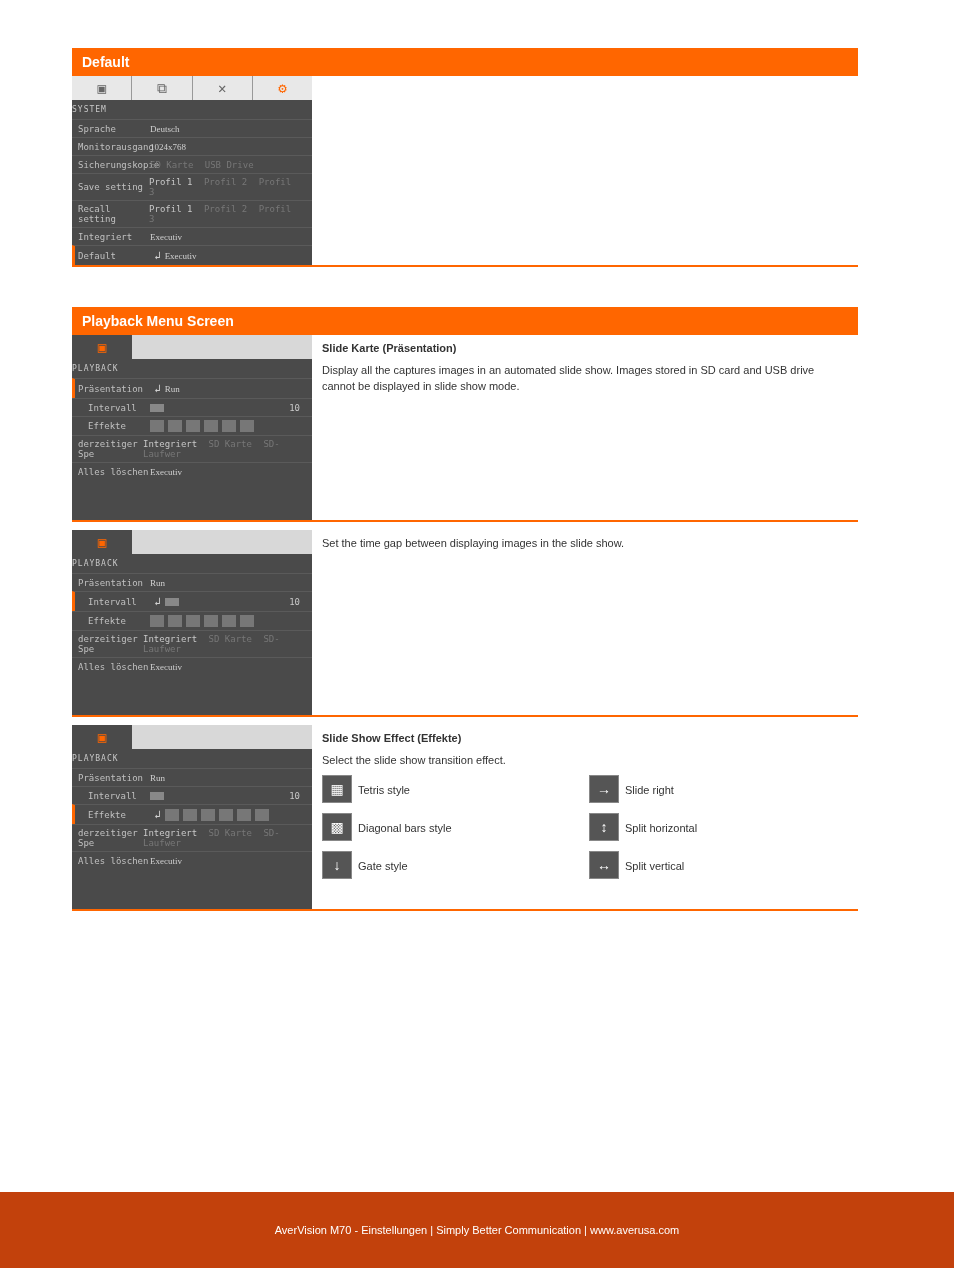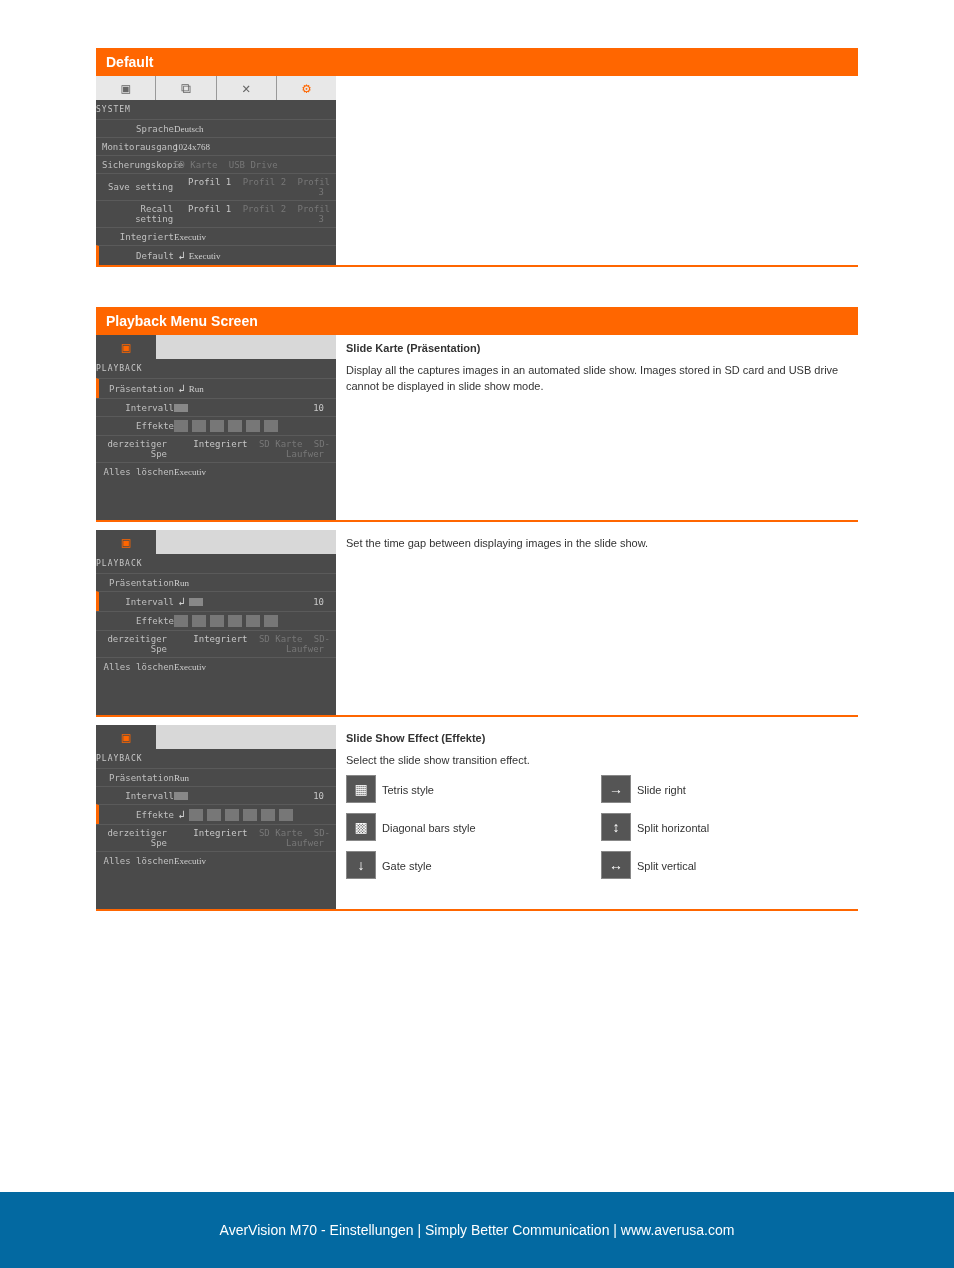--- a/index.html
+++ b/index.html
@@ -4,7 +4,7 @@
 <style>
   * { box-sizing: border-box; margin: 0; padding: 0; }
   body { width: 954px; height: 1268px; font-family: Arial, sans-serif; font-size: 11px; color: #333; background: #fff; position: relative; }
-  .page { padding: 40px 96px 0 96px; }
+  .page { padding: 40px 96px 0 72px; }
   .section-header { background: #ff6600; color: #fff; padding: 6px 10px; font-size: 14px; font-weight: bold; margin-top: 8px; }
   .content-row { display: flex; border-bottom: 2px solid #ff6600; margin-bottom: 8px; }
   .screenshot { width: 240px; flex-shrink: 0; }

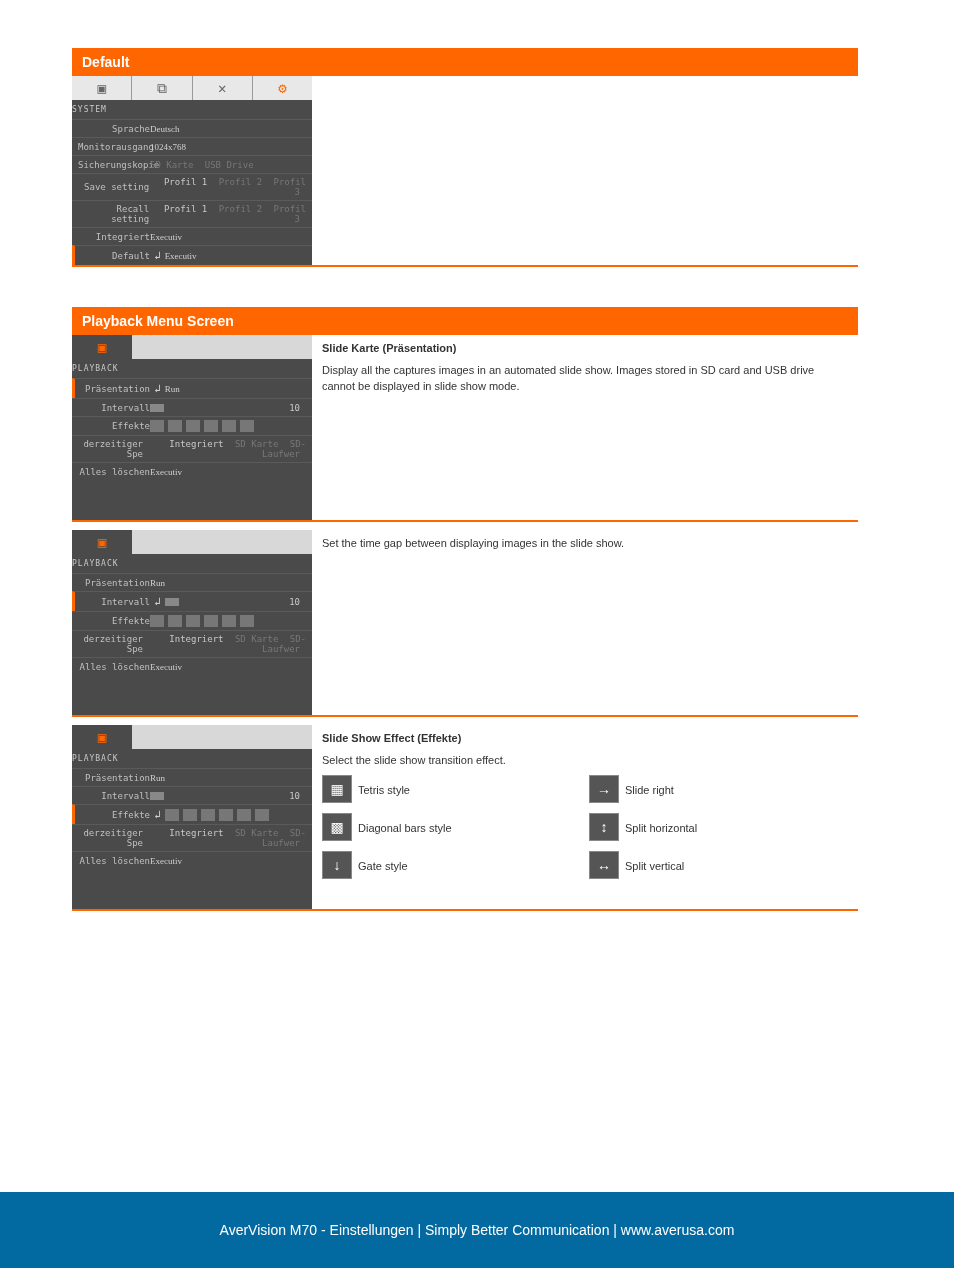--- a/index.html
+++ b/index.html
@@ -17,7 +17,7 @@
   .ui-tab.active { color: #ff6600; }
   .ui-tab:last-child { border-right: none; }
   .ui-title { text-align: left; padding: 5px 0; font-size: 8px; letter-spacing: 1px; }
-  .ui-row { display: flex; align-items: center; padding: 3px 6px; min-height: 18px; border-top: 1px solid #5a5a5a; text-align: right; }
+  .ui-row { display: flex; align-items: center; padding: 3px 6px; min-height: 18px; border-top: 1px solid #5a5a5a; }
   .ui-row.selected { border-left: 3px solid #ff6600; padding-left: 3px; }
   .ui-label { width: 72px; color: #c0c0c0; }
   .ui-label.indent { padding-left: 10px; width: 72px; }

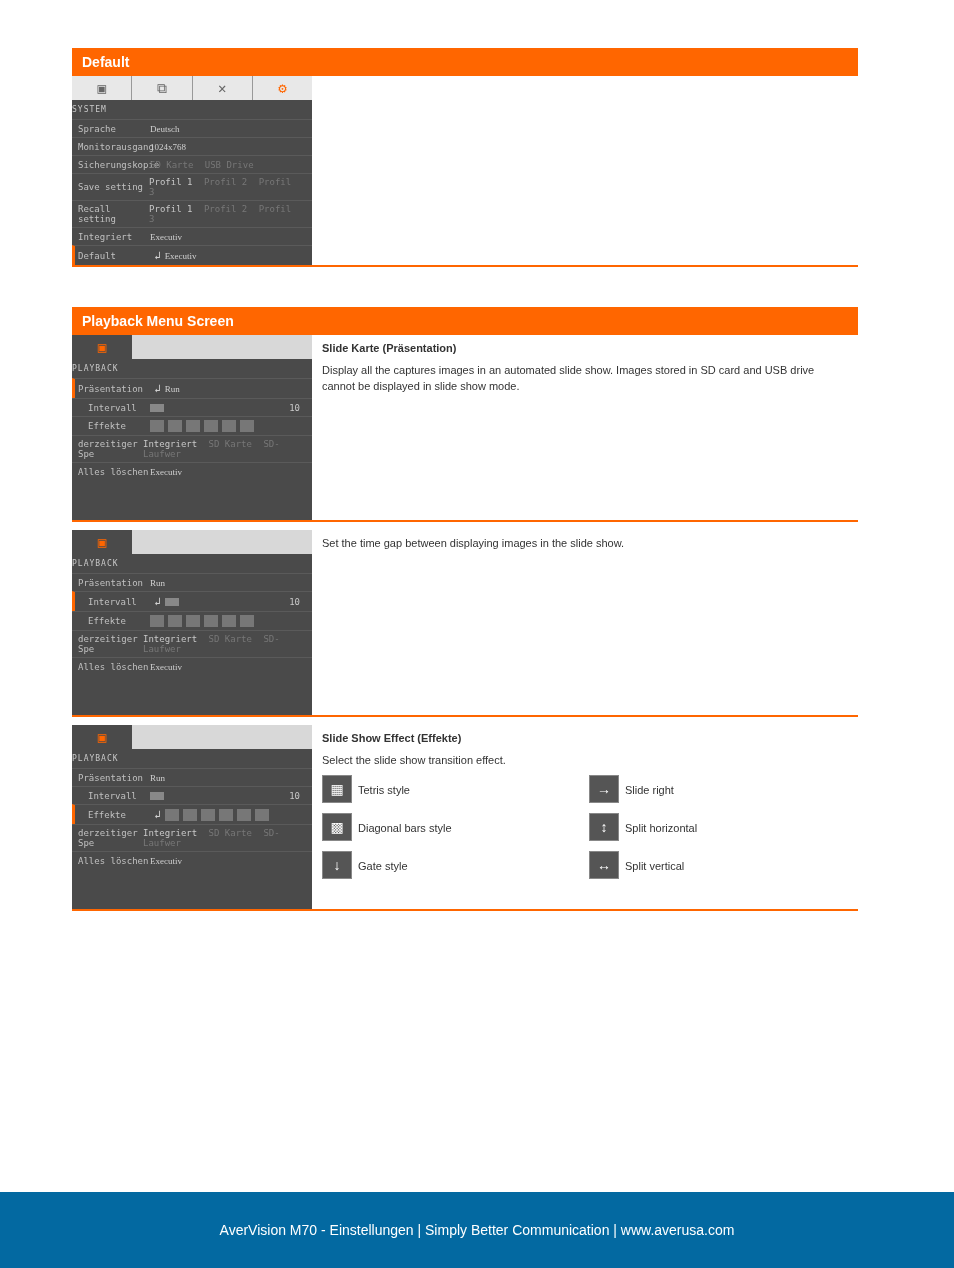--- a/index.html
+++ b/index.html
@@ -33,7 +33,7 @@
   .pb-tab-icon { width: 60px; background: #4a4a4a; display: flex; align-items: center; justify-content: center; }
   .pb-tab-rest { flex: 1; background: #d8d8d8; }
   .pb-icon { color: #ff6600; font-size: 14px; }
-  .footer { position: absolute; bottom: 0; left: 0; right: 0; height: 76px; background: #0369a1; color: #fff; display: flex; align-items: center; justify-content: center; font-size: 14px; }
+  .footer { position: absolute; bottom: 0; left: 0; right: 0; height: 76px; background: #c2410c; color: #fff; display: flex; align-items: center; justify-content: center; font-size: 11px; }
   .icon-box { width: 30px; height: 28px; background: #555; border: 1px solid #888; display: flex; align-items: center; justify-content: center; color: #fff; font-size: 14px; margin-bottom: 4px; }
   .effects-table { display: flex; gap: 8px; margin-top: 4px; font-size: 11px; }
   .et-col { flex: 1; }

